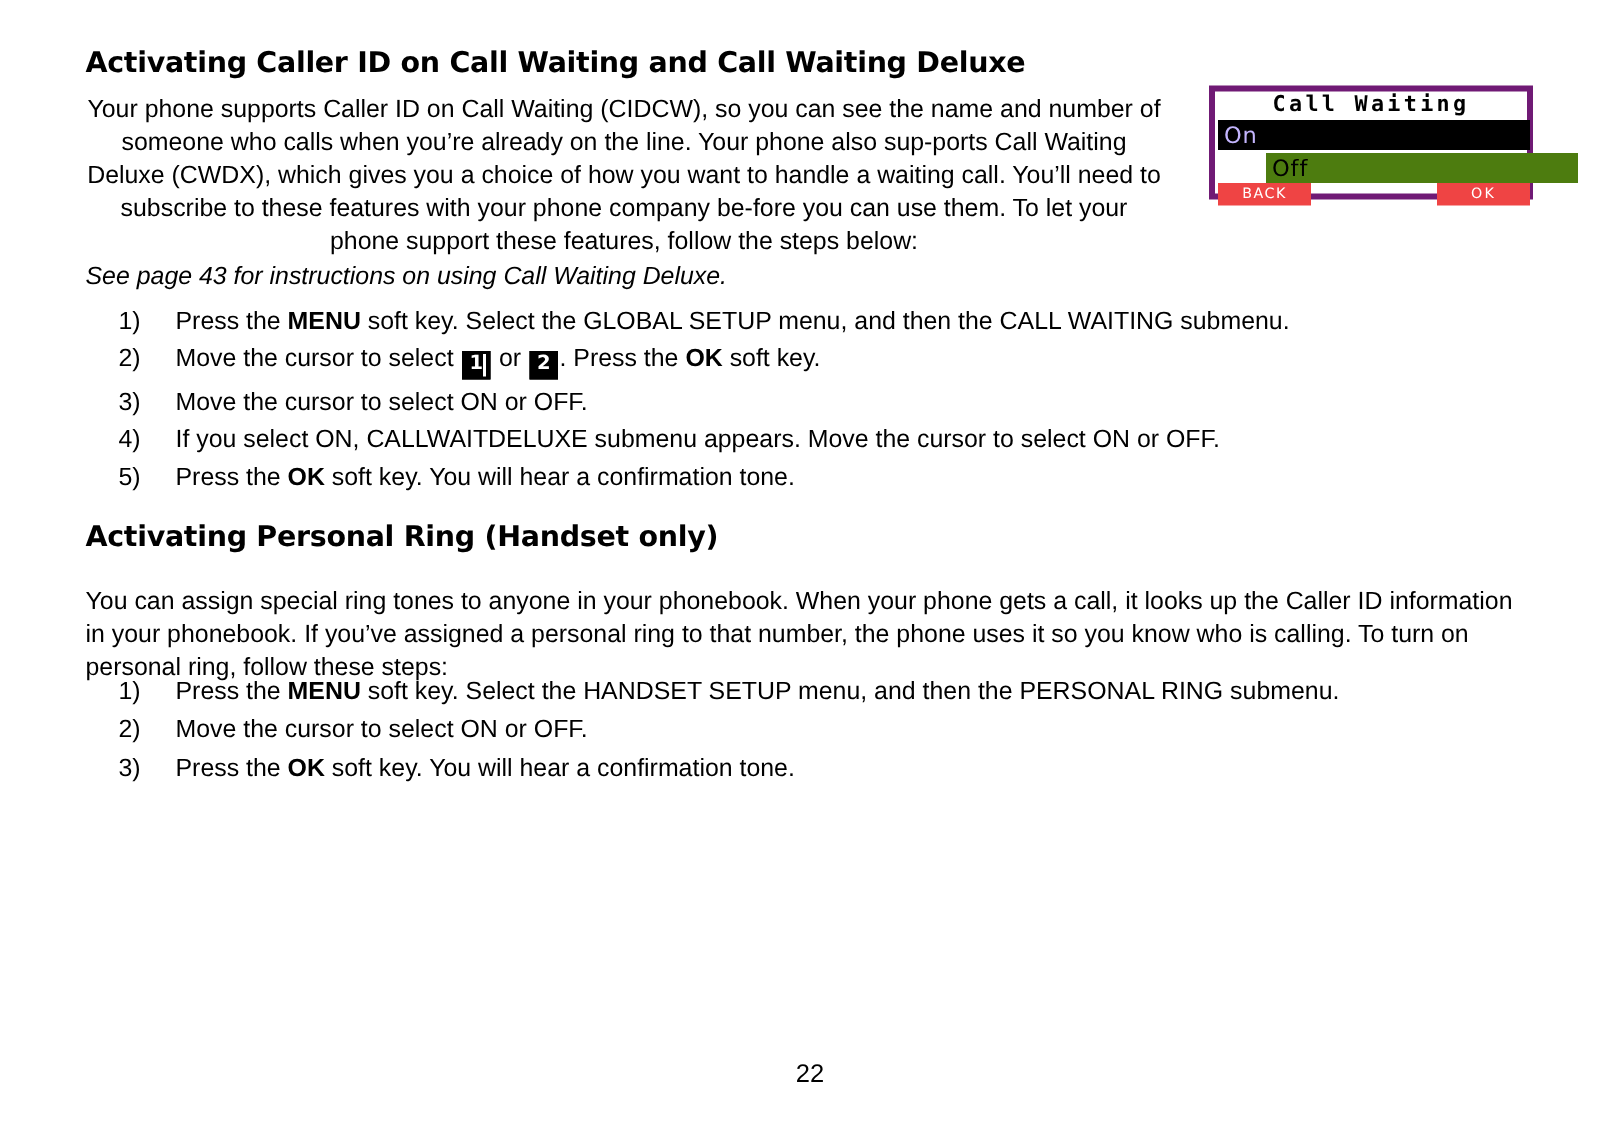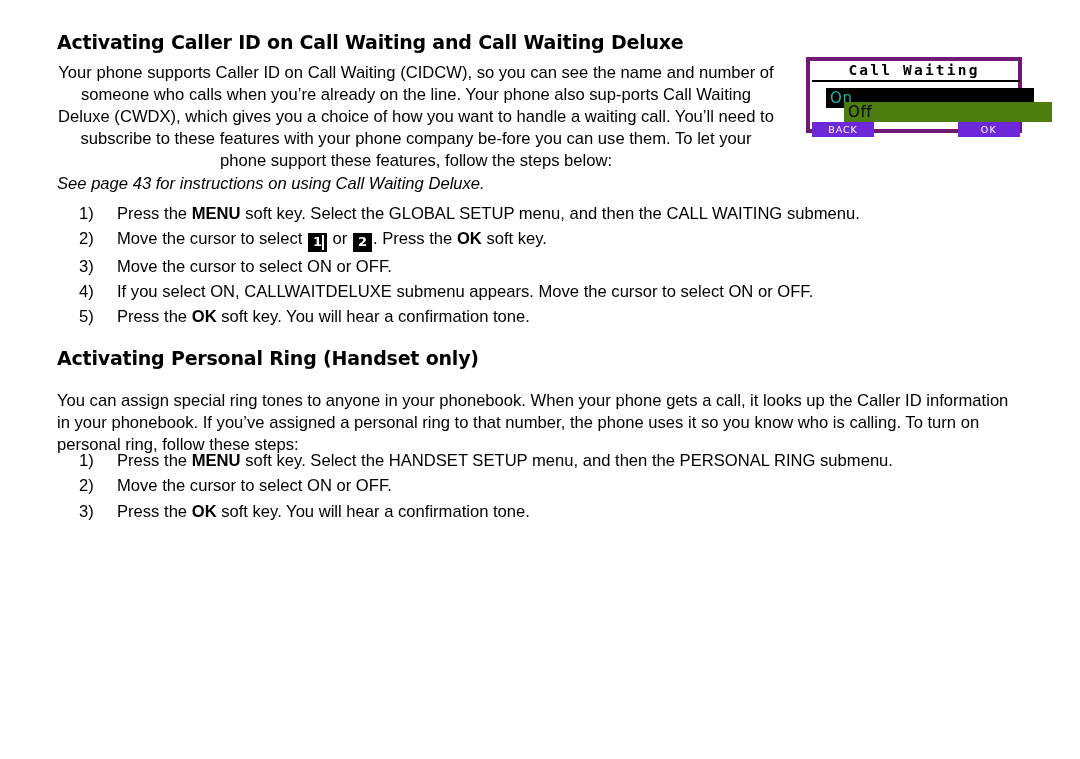--- a/index.html
+++ b/index.html
@@ -143,10 +143,9 @@
     letter-spacing: 0.6px;
   }
   .lcd-row.selected {
-    top: 27px;
+    top: 19px;
     background: #000;
-    color: #14b8a6;
-    margin-left: 14px;
+    color: #c4b5fd;
   }
   .lcd-row.plain {
     top: 41px;

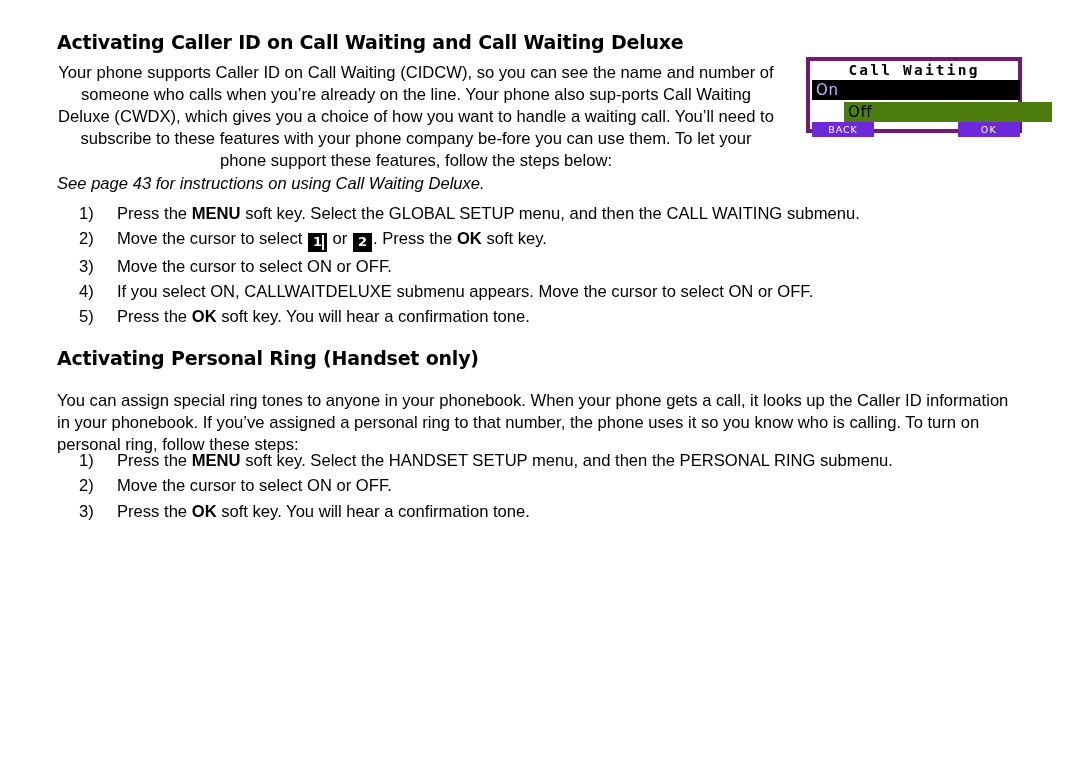--- a/index.html
+++ b/index.html
@@ -164,7 +164,7 @@
     position: absolute;
     top: 0;
     height: 15px;
-    background: #6d28d9;
+    background: #ef4444;
     color: #fff;
     font-family: "DejaVu Sans", sans-serif;
     font-size: 9.5px;

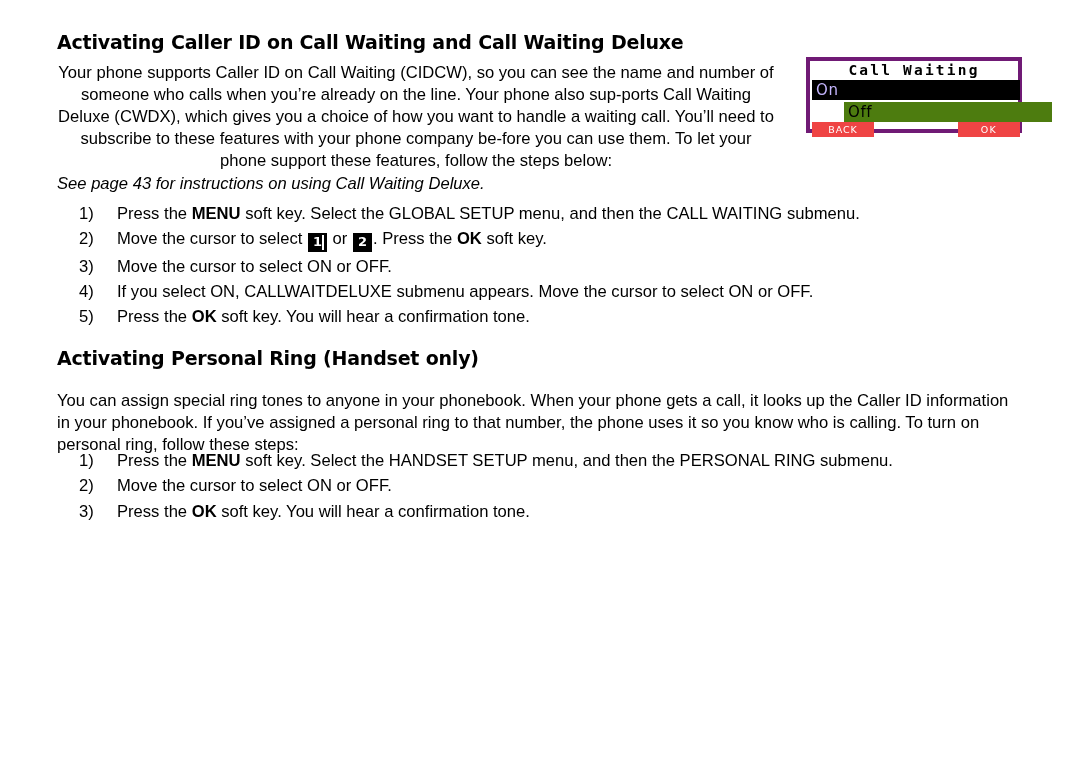--- a/index.html
+++ b/index.html
@@ -261,6 +261,7 @@
 
   </div>
 
+  <div class="page-number">22</div>
 
 </div>
 

